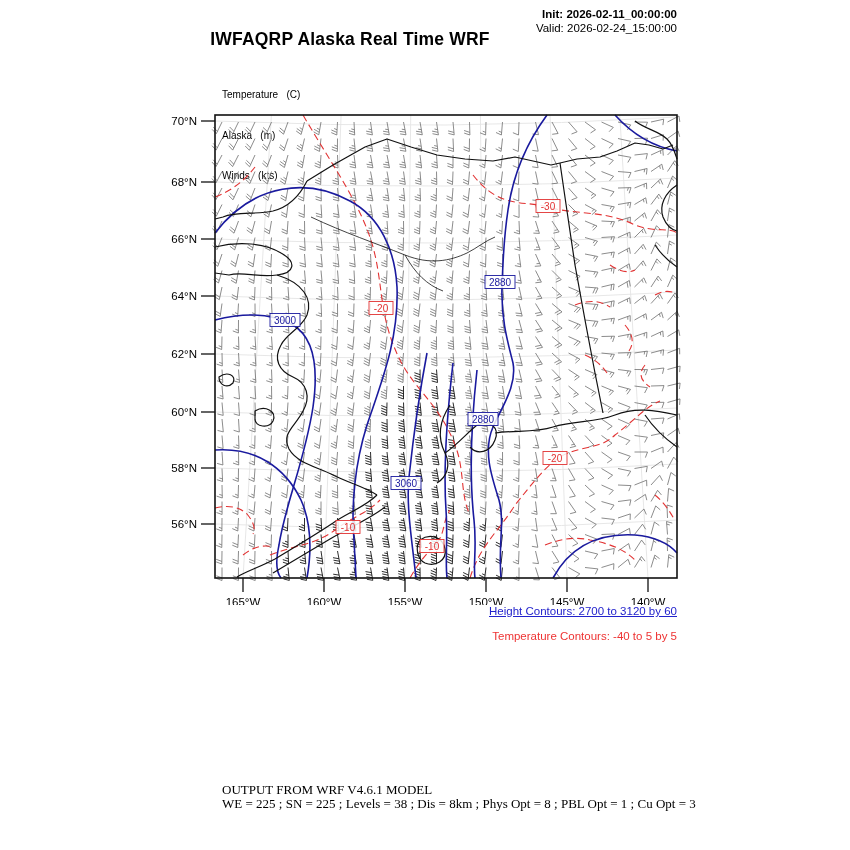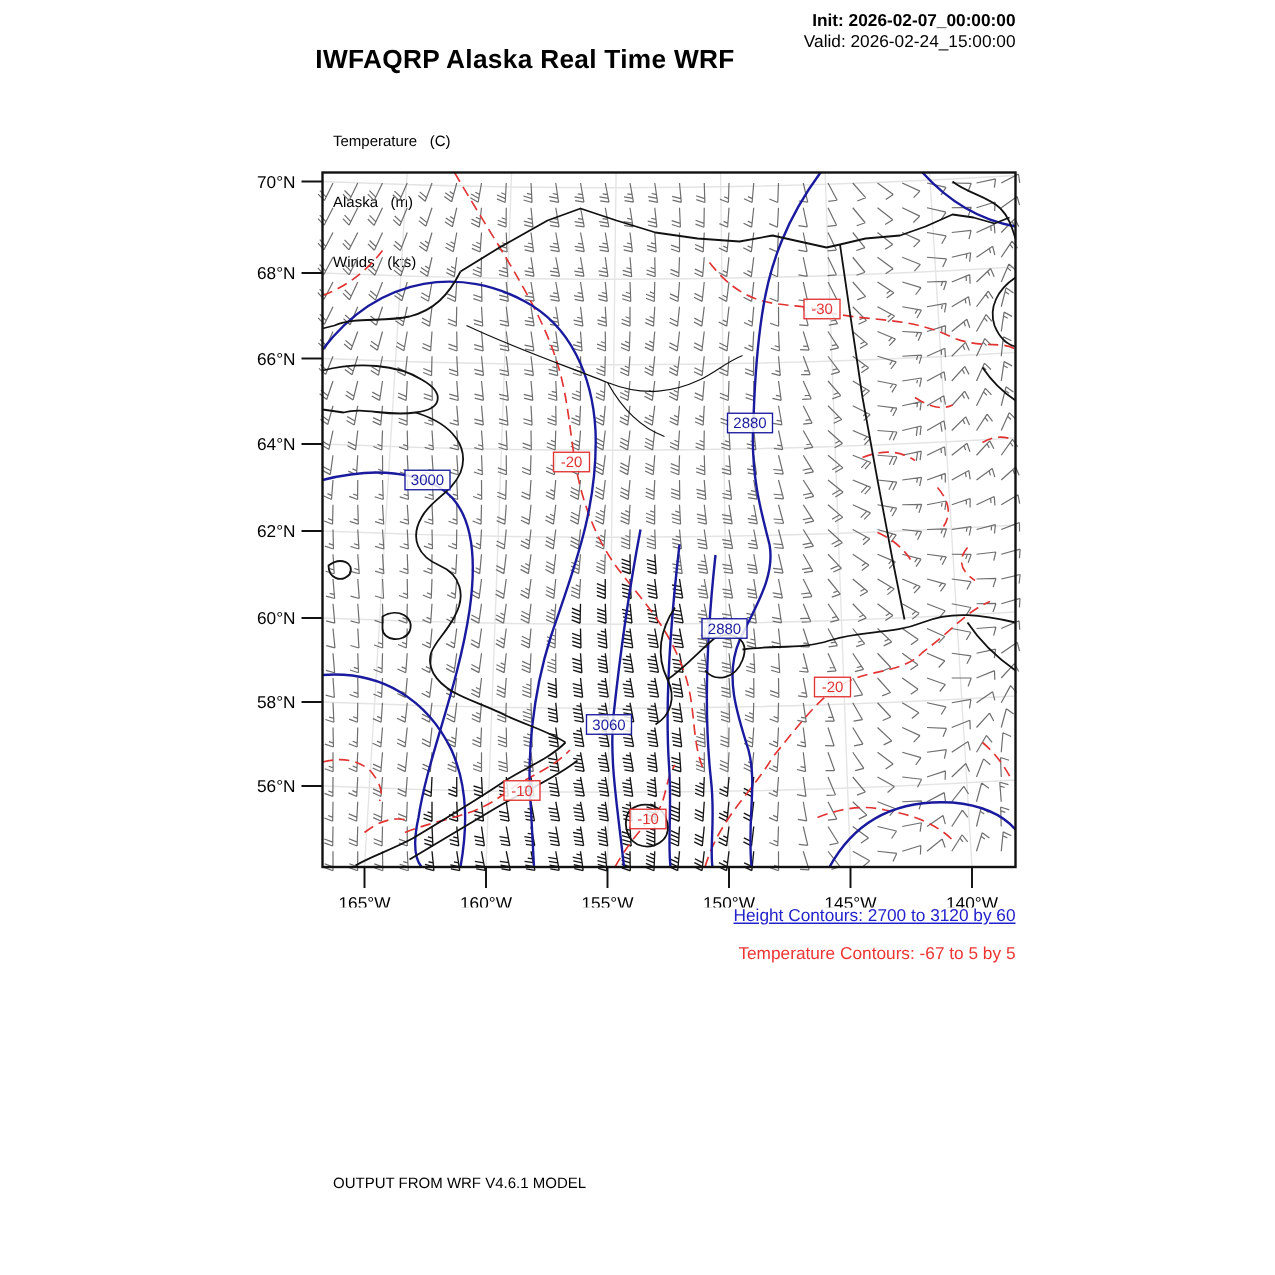--- a/index.html
+++ b/index.html
@@ -22,7 +22,7 @@
 <div class="abs" id="page-title">IWFAQRP Alaska Real Time WRF</div>
 
 <div class="abs" id="run-times">
-  <div class="init">Init: 2026-02-07_00:00:00</div>
+  <div class="init">Init: 2026-02-11_00:00:00</div>
   <div class="valid">Valid: 2026-02-24_15:00:00</div>
 </div>
 

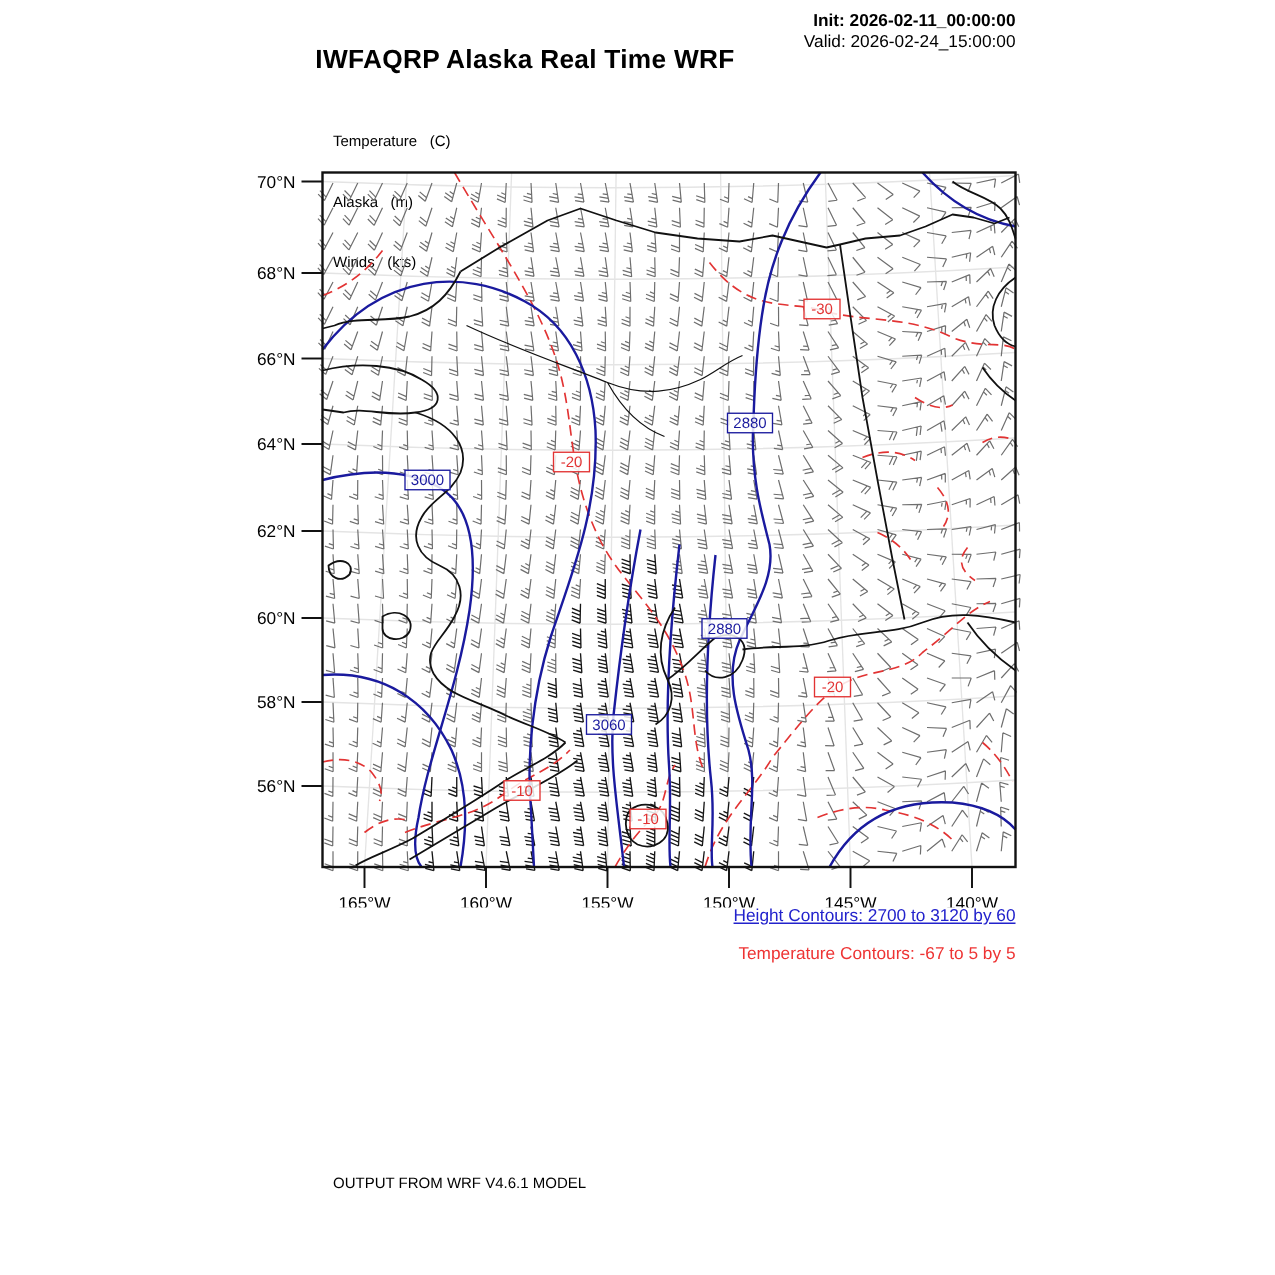--- a/index.html
+++ b/index.html
@@ -178,7 +178,7 @@
 </div>
 
 <div class="abs" id="caption-height" style="color: rgb(34, 34, 204); text-decoration: underline;">Height Contours: 2700 to 3120 by 60</div>
-<div class="abs" id="caption-temp" style="color: rgb(238, 51, 51);">Temperature Contours: -67 to 5 by 5</div>
+<div class="abs" id="caption-temp" style="color: rgb(238, 51, 51);">Temperature Contours: -40 to 5 by 5</div>
 
 <div class="abs" id="footer">
   <div>OUTPUT FROM WRF V4.6.1 MODEL</div>

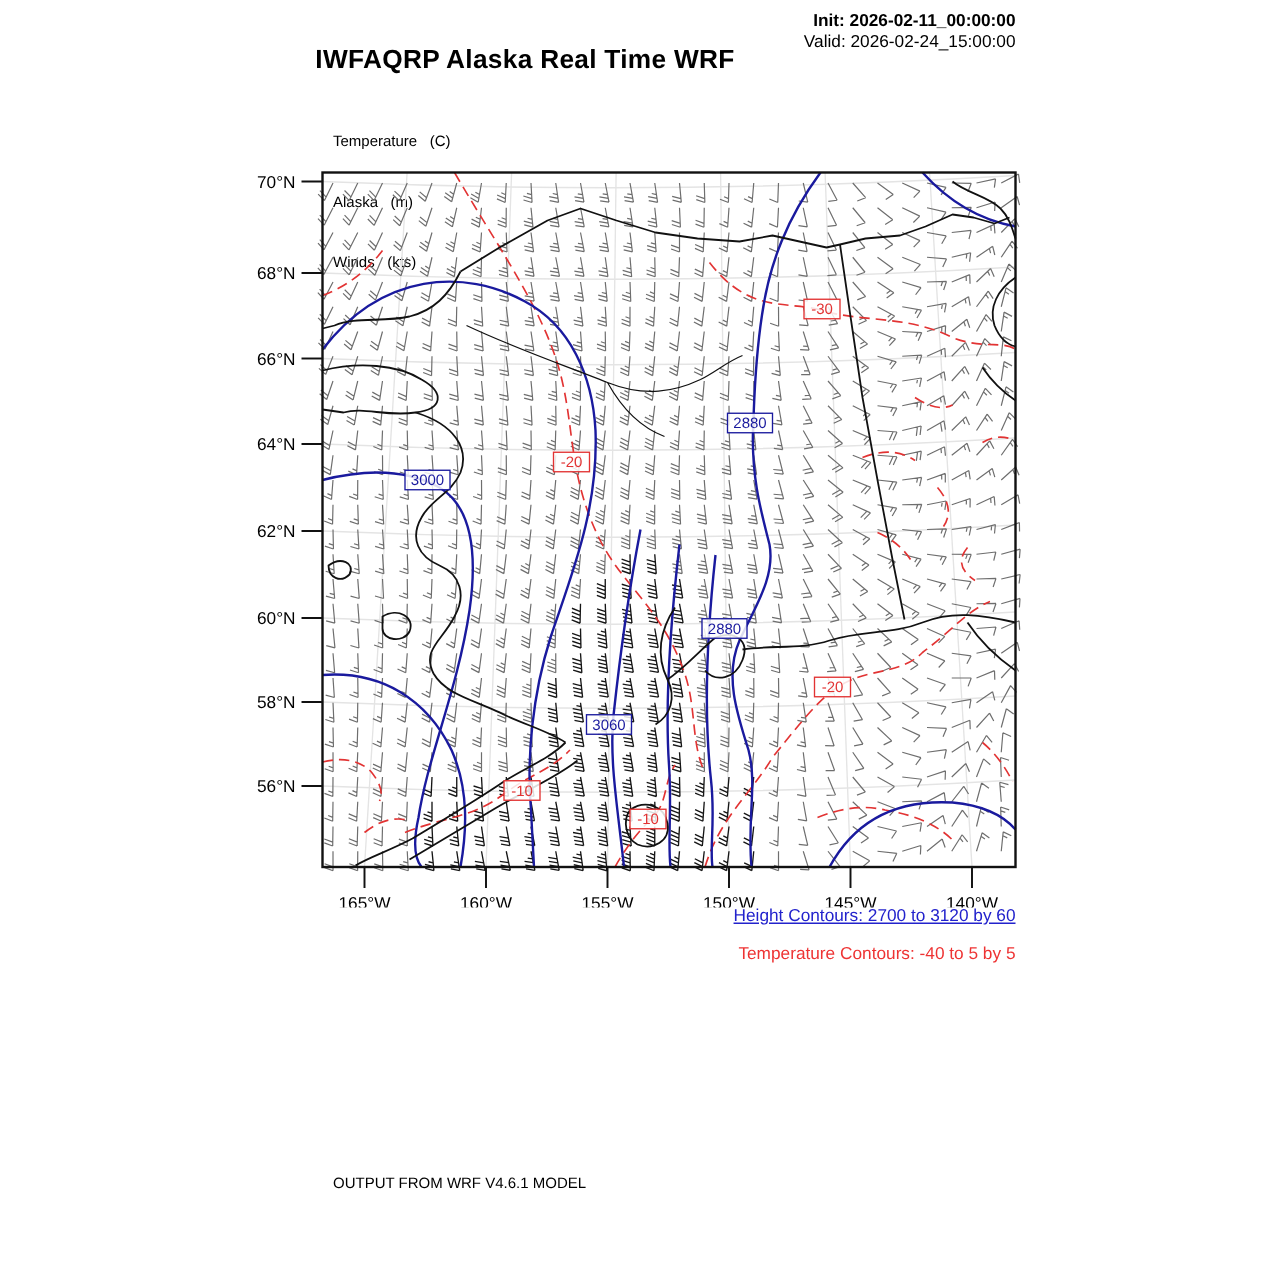--- a/index.html
+++ b/index.html
@@ -13,7 +13,7 @@
   #map-wrap{left:165px;top:107px;width:520px;height:498px;}
   #caption-height{right:173px;top:605px;font-size:11.5px;}
   #caption-temp{right:173px;top:630px;font-size:11.5px;}
-  #footer{left:222px;top:783px;font-size:10px;line-height:13.5px;}
+  #footer{left:222px;top:783px;font-size:13px;line-height:13.5px;font-family:Liberation Serif, serif;}
   svg text{font-family:"Liberation Sans", sans-serif;}
 </style>
 </head>

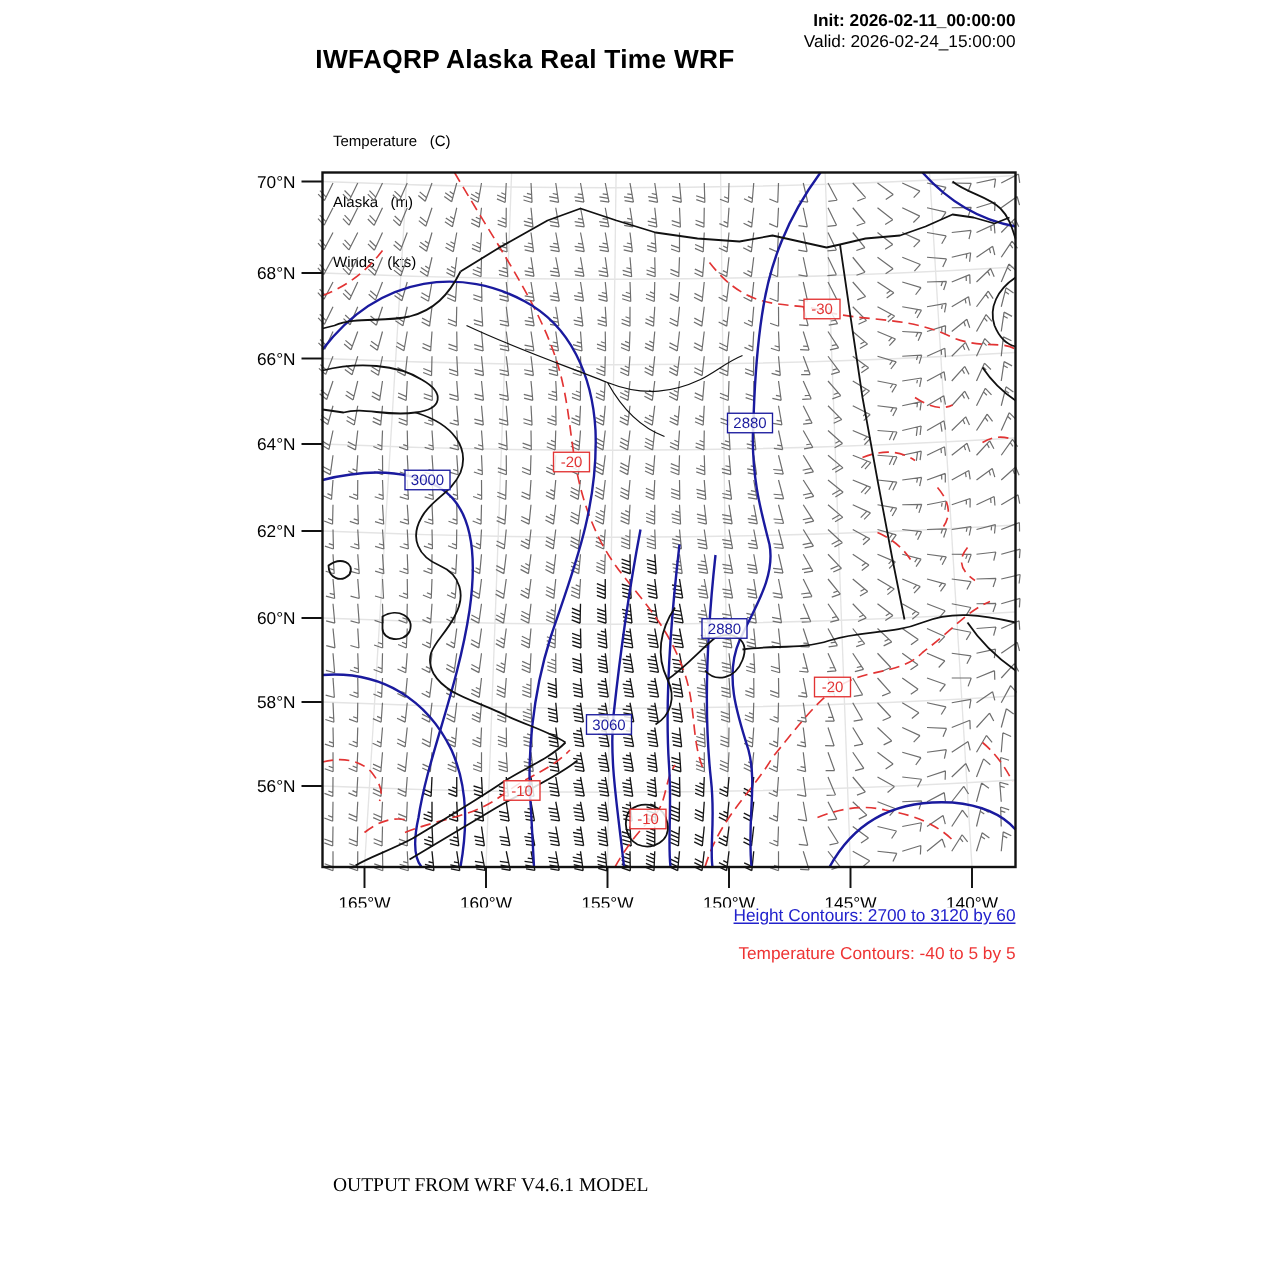--- a/index.html
+++ b/index.html
@@ -182,6 +182,7 @@
 
 <div class="abs" id="footer">
   <div>OUTPUT FROM WRF V4.6.1 MODEL</div>
+  <div>WE = 225 ; SN = 225 ; Levels = 38 ; Dis = 8km ; Phys Opt = 8 ; PBL Opt = 1 ; Cu Opt = 3</div>
 </div>
 
 </body></html>

